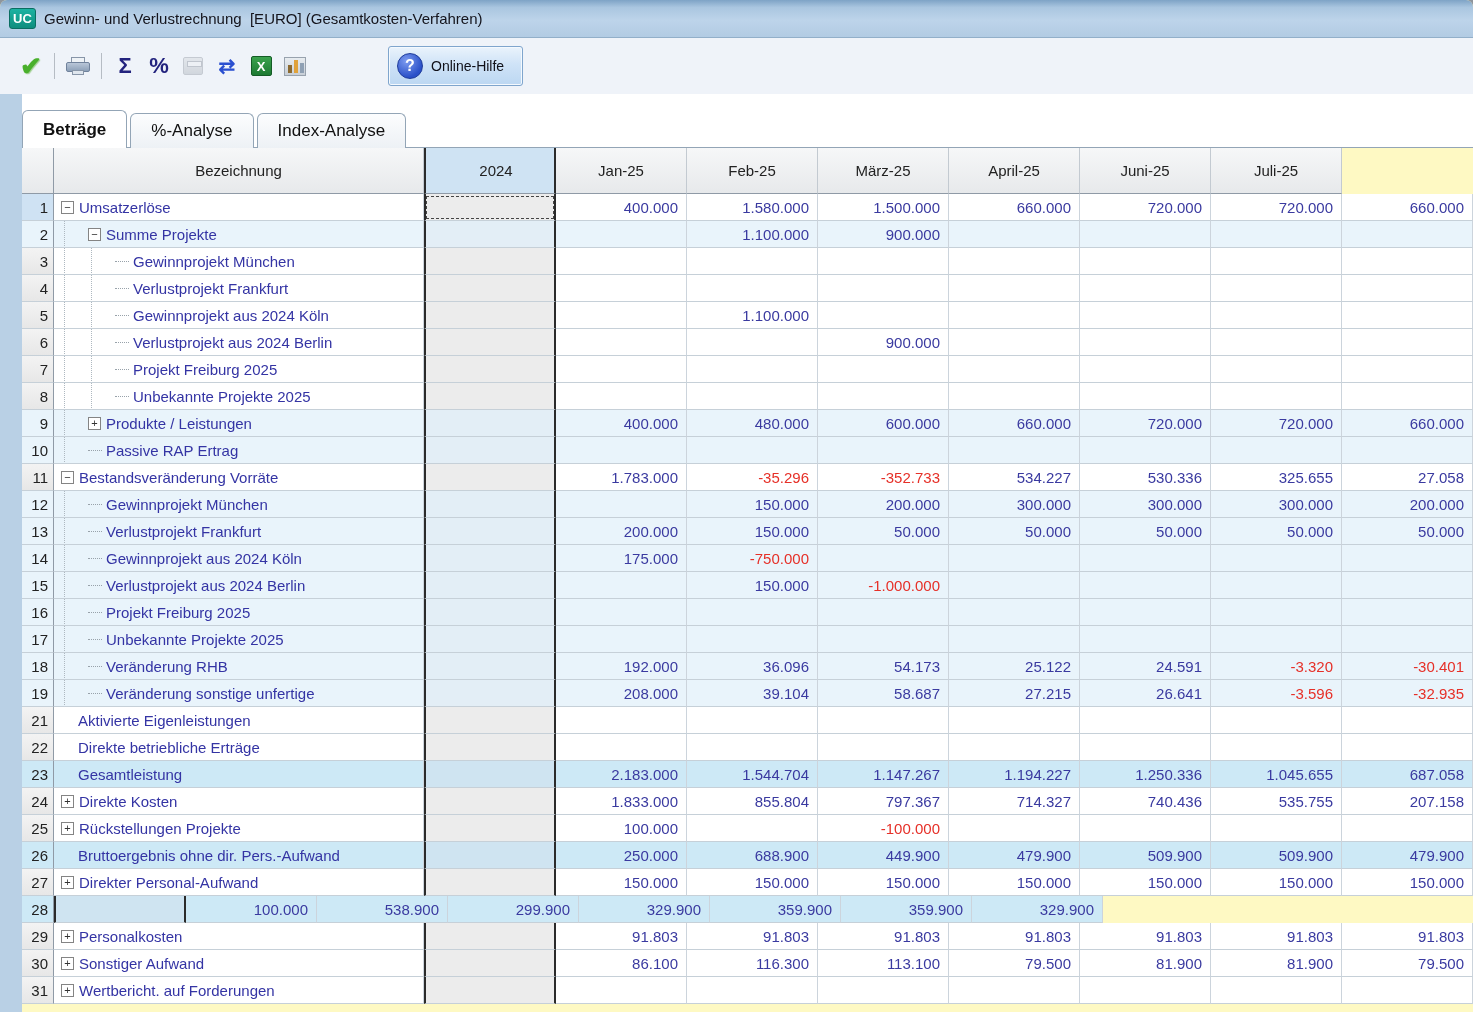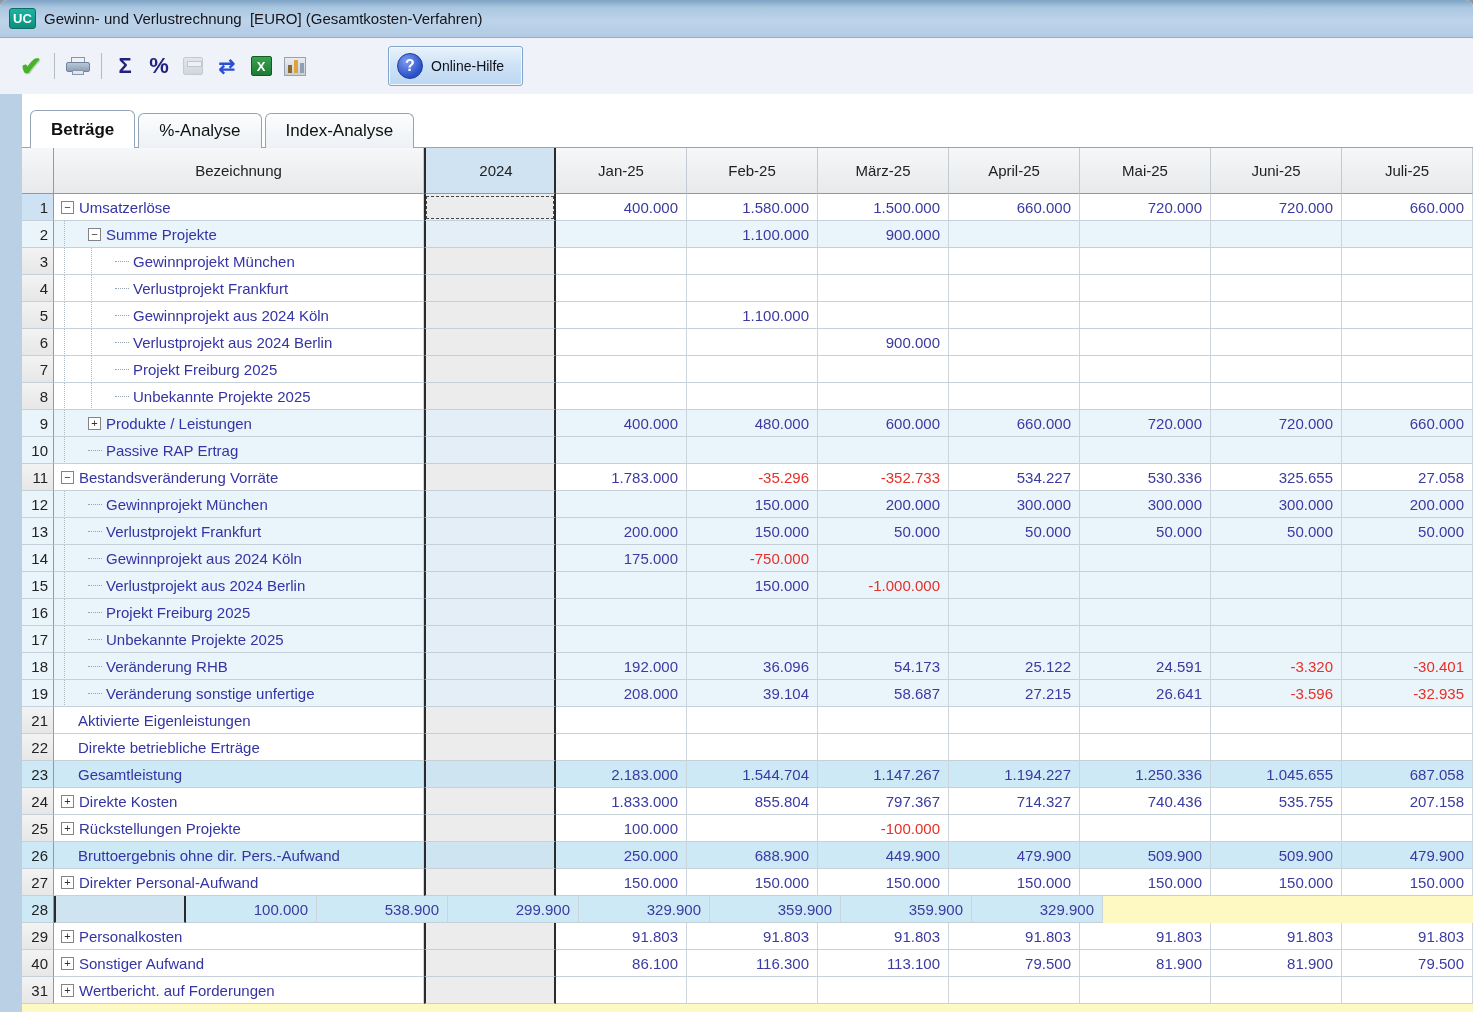--- a/index.html
+++ b/index.html
@@ -49,7 +49,7 @@
   .rightcol { flex:1; display:flex; flex-direction:column; min-width:0; }
 
   
-  .tabrow { height:54px; flex:none; background:#fff; display:flex; align-items:flex-end; padding-left:8px; border-bottom:1px solid #93a5b6; }
+  .tabrow { height:54px; flex:none; background:#fff; display:flex; align-items:flex-end; border-bottom:1px solid #93a5b6; }
   .tab { height:35px; padding:0 20px; display:flex; align-items:center; font-size:17px; color:#111; cursor:pointer;
     border:1px solid #93a5b6; border-bottom:none; border-radius:6px 6px 0 0; margin-right:3px; position:relative; top:1px;
     background:linear-gradient(180deg,#fcfdfe,#edf1f5); }

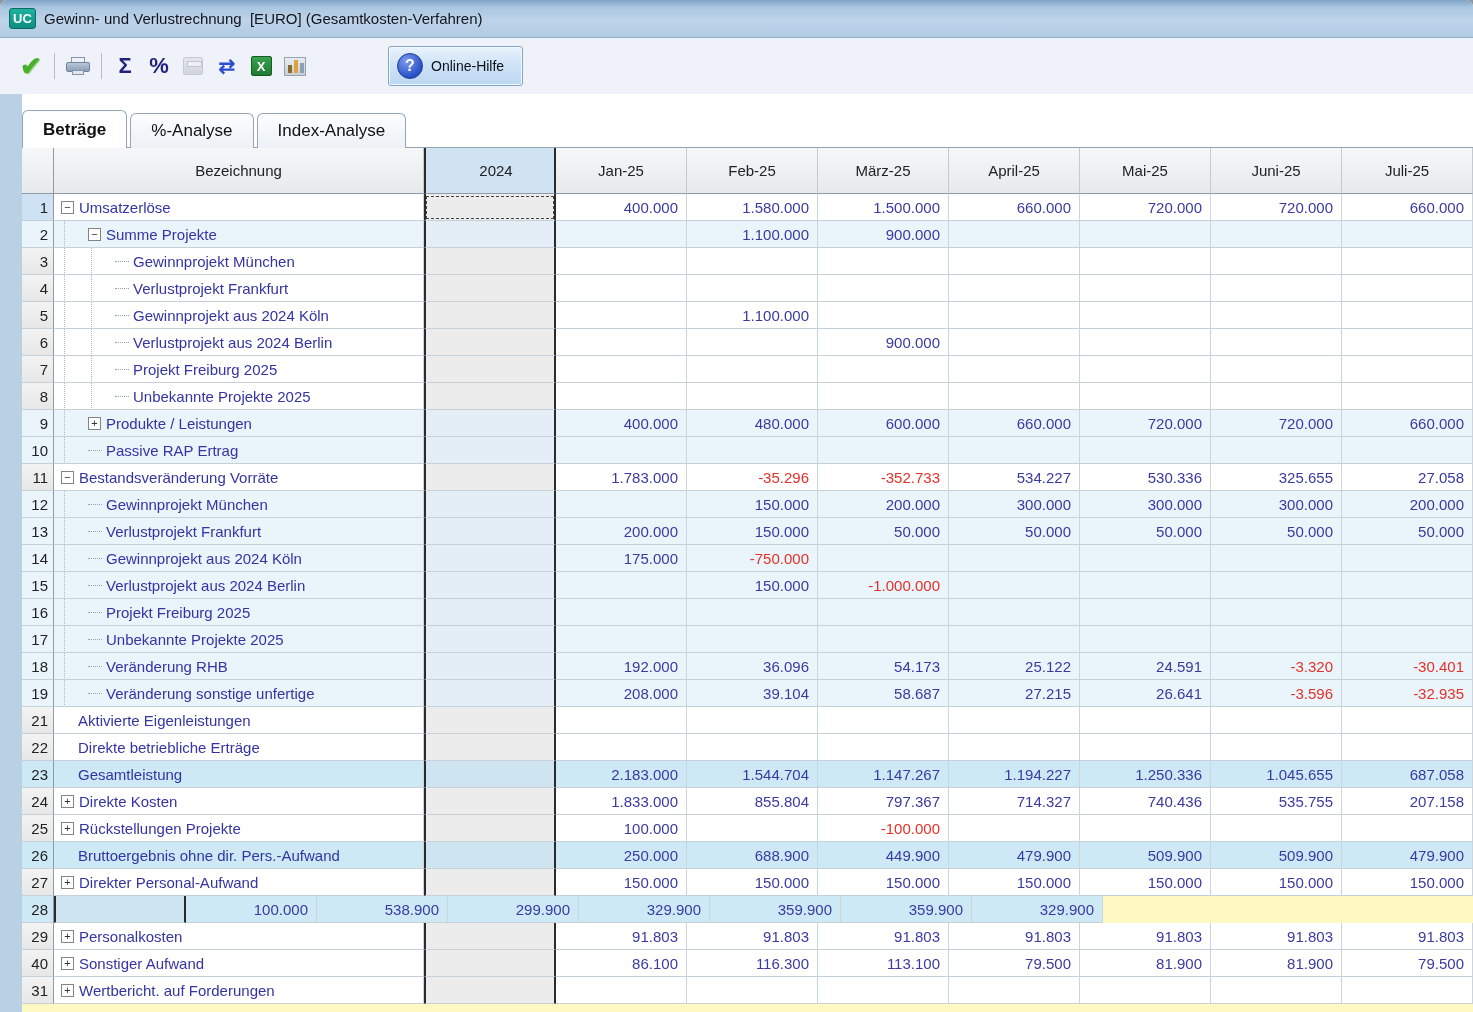--- a/index.html
+++ b/index.html
@@ -157,7 +157,6 @@
           <div class="hcell hmonth">Feb-25</div>
           <div class="hcell hmonth">März-25</div>
           <div class="hcell hmonth">April-25</div>
-          <div class="hcell hmonth">Mai-25</div>
           <div class="hcell hmonth">Juni-25</div>
           <div class="hcell hmonth">Juli-25</div>
         </div>

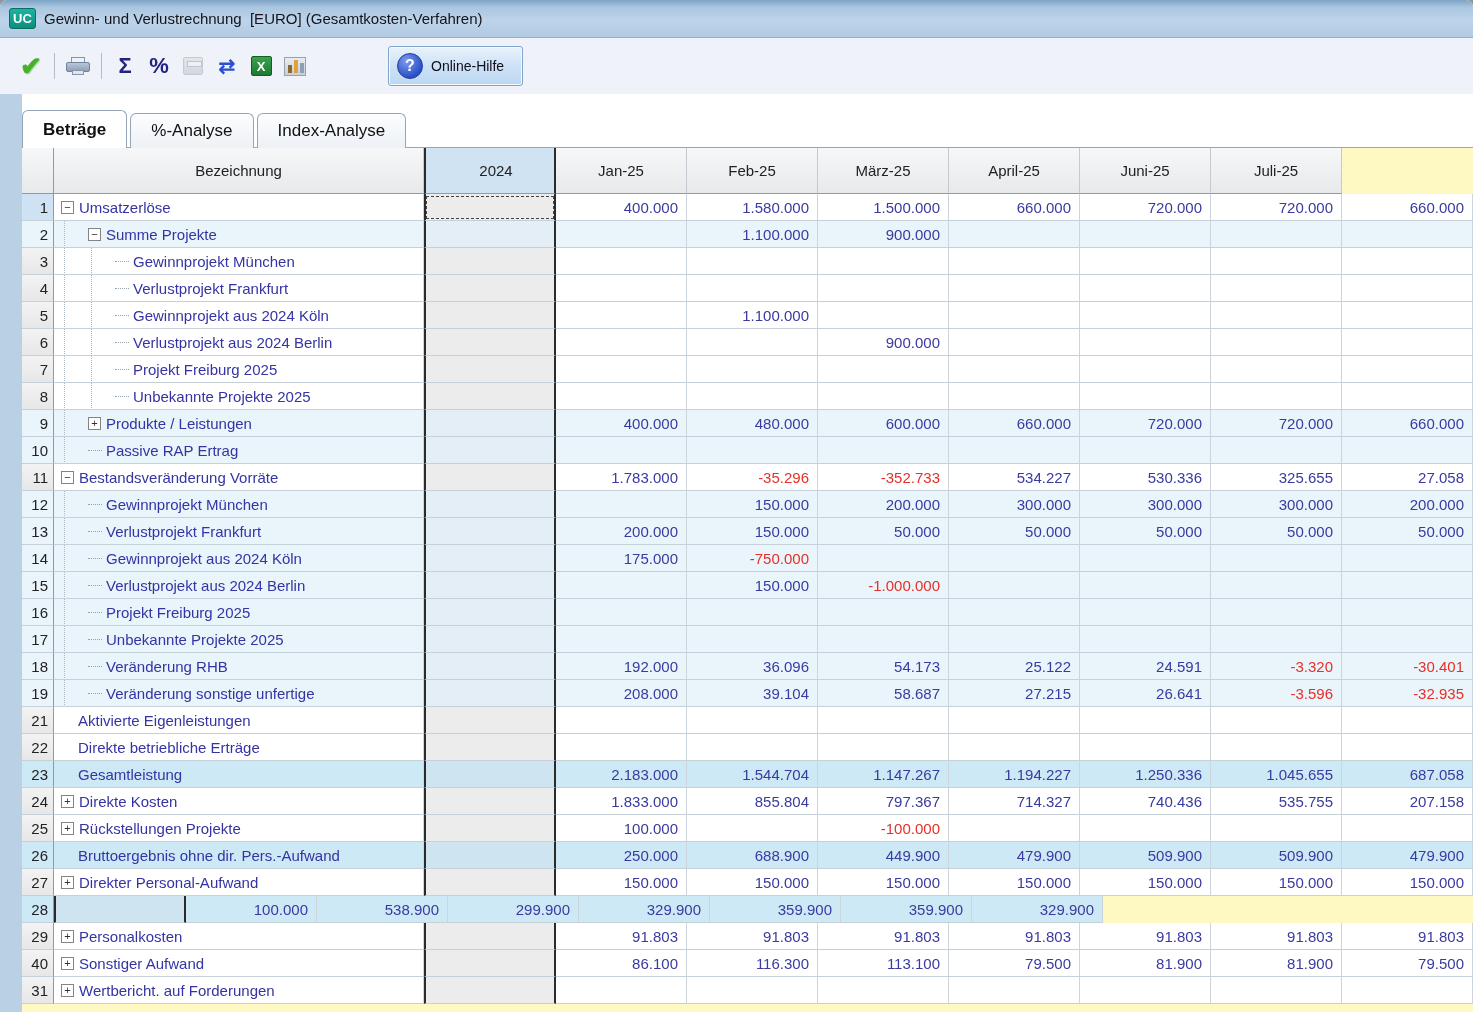--- a/index.html
+++ b/index.html
@@ -601,7 +601,7 @@
               <div class="cell val">91.803</div>
             </div>
             <div class="row ">
-              <div class="cell num">40</div>
+              <div class="cell num">30</div>
               <div class="cell labelc">
                 <div class="node">+</div>
                 <div class="">Sonstiger Aufwand</div>

